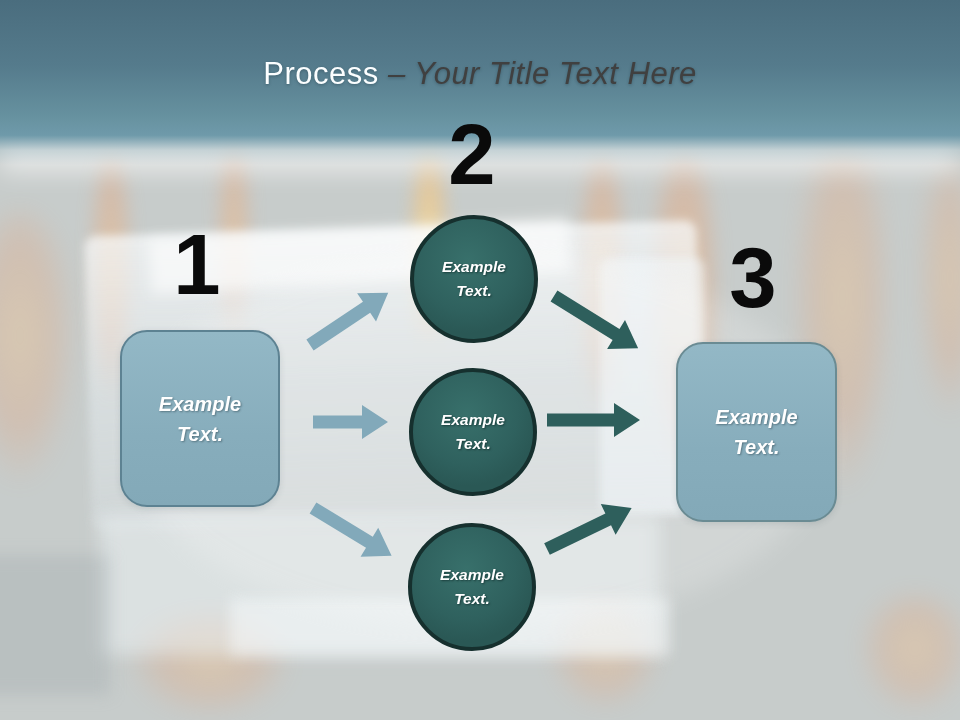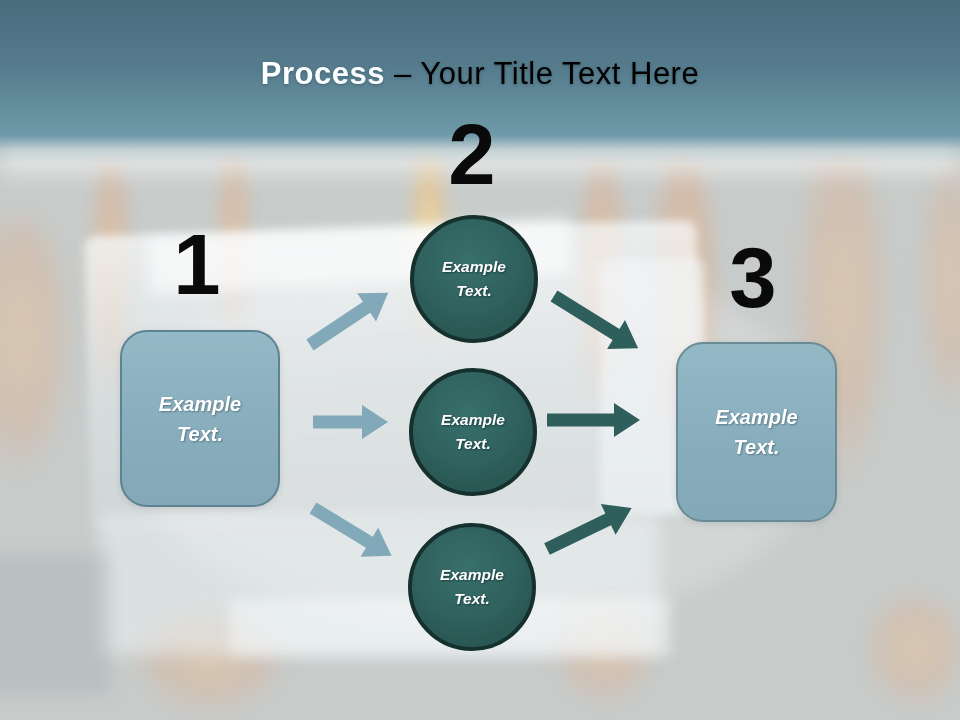--- a/index.html
+++ b/index.html
@@ -27,7 +27,7 @@
     font-size:31px;color:#fbfeff;letter-spacing:.5px;
     text-shadow:0 1px 3px rgba(20,40,50,.35);
   }
-  .title .bold{font-weight:700;}
+  .title .bold{font-weight:400;}
   .title .rest{font-weight:400;color:#000000;}
   
   .big-num{

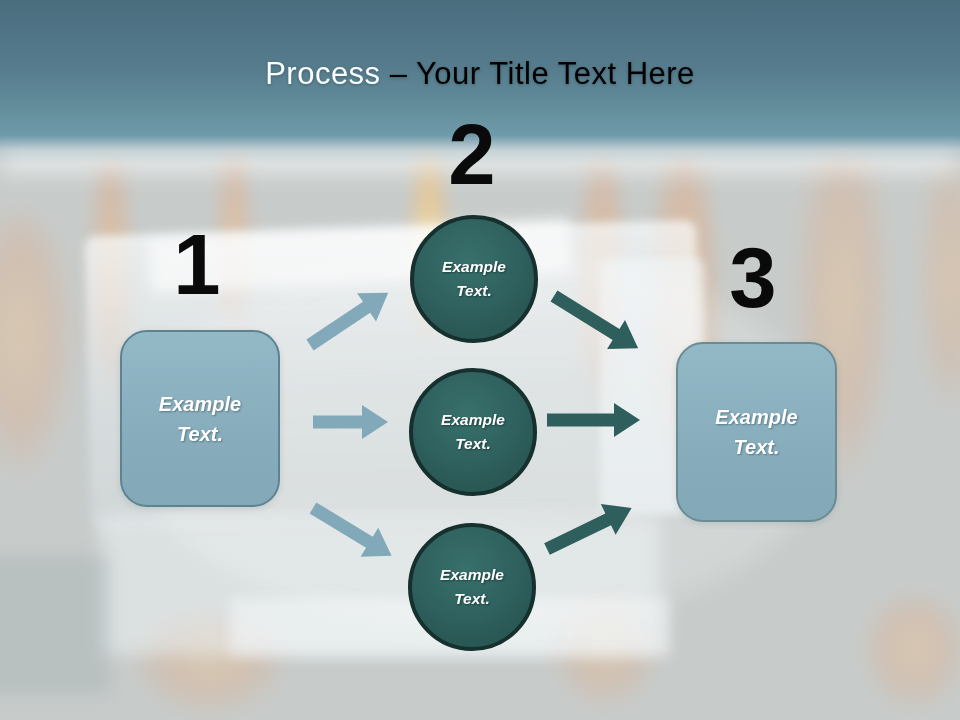--- a/index.html
+++ b/index.html
@@ -28,7 +28,7 @@
     text-shadow:0 1px 3px rgba(20,40,50,.35);
   }
   .title .bold{font-weight:400;}
-  .title .rest{font-weight:400;color:#000000;}
+  .title .rest{font-weight:400;color:#404040;font-style:italic;}
   
   .big-num{
     position:absolute;width:90px;text-align:center;

